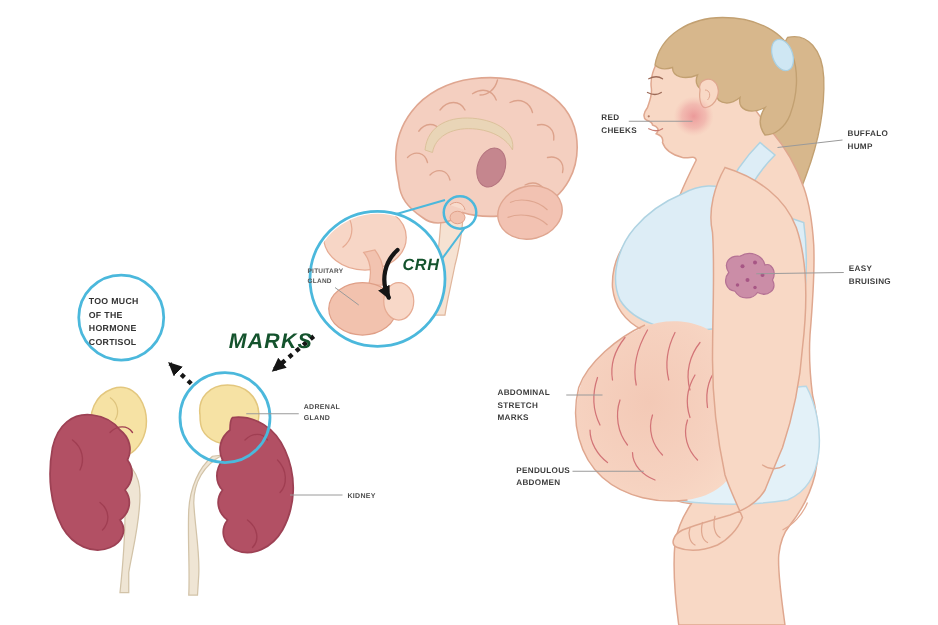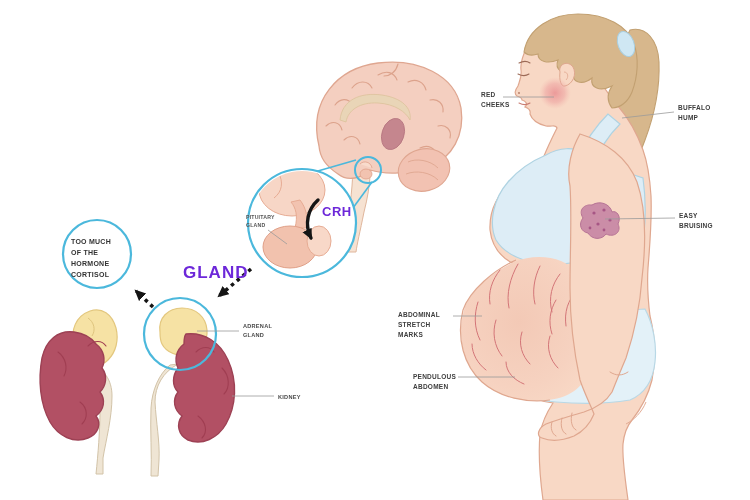--- a/index.html
+++ b/index.html
@@ -10,7 +10,7 @@
        letter-spacing:.25px;text-transform:uppercase;}
   .lbl-tiny{font-size:5.2px;color:#555;font-weight:600;letter-spacing:.2px;}
   .lbl-small{font-size:5.6px;color:#4a4a4a;font-weight:600;}
-  .hormone{position:absolute;color:#6d28d9;font-weight:800;}
+  .hormone{position:absolute;color:#14532d;font-weight:800;font-style:italic;}
   #acth-label{left:183px;top:263px;font-size:17px;letter-spacing:1px;}
   #crh-label{left:322px;top:204px;font-size:13px;letter-spacing:.5px;}
   #cortisol-label{left:71px;top:237px;width:50px;font-size:7px;color:#333;}

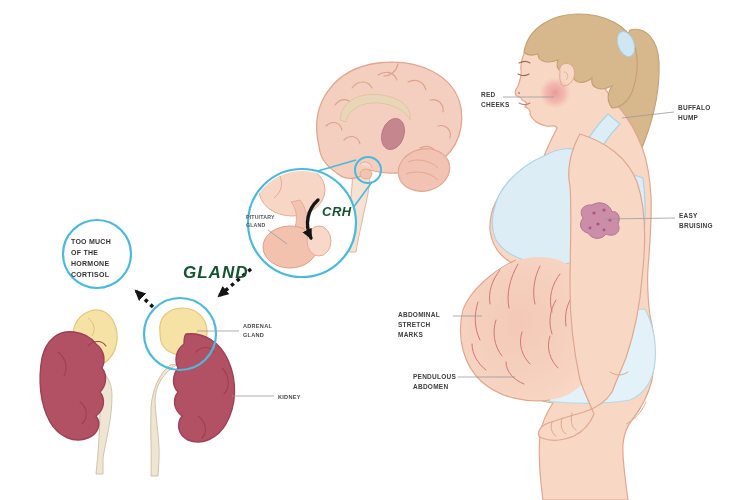--- a/index.html
+++ b/index.html
@@ -203,7 +203,7 @@
 </svg>
 
 <div class="lbl" id="cortisol-label">TOO MUCH OF THE HORMONE CORTISOL</div>
-<div class="hormone" id="acth-label">GLAND</div>
+<div class="hormone" id="acth-label">MARKS</div>
 <div class="hormone" id="crh-label">CRH</div>
 <div class="lbl lbl-tiny" id="pituitary-label">PITUITARY GLAND</div>
 <div class="lbl lbl-small" id="adrenal-label">ADRENAL GLAND</div>

